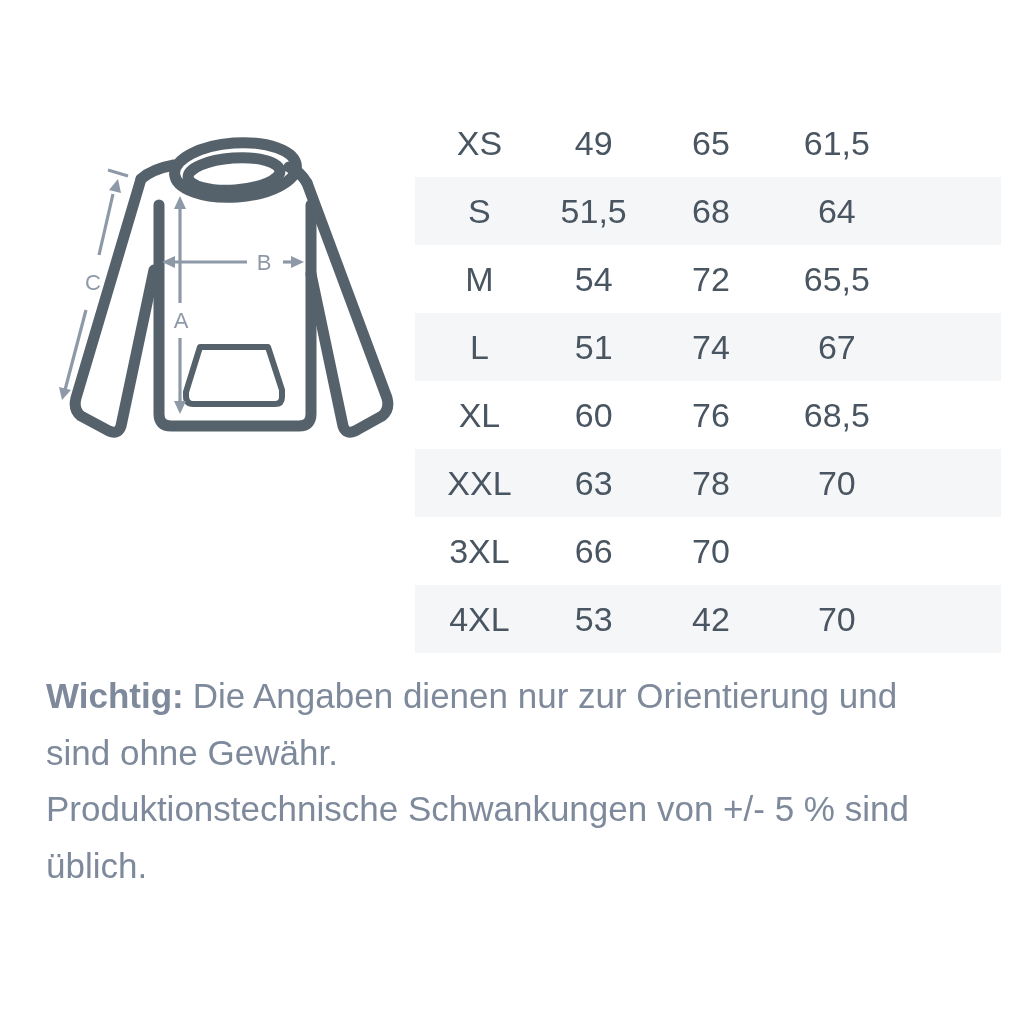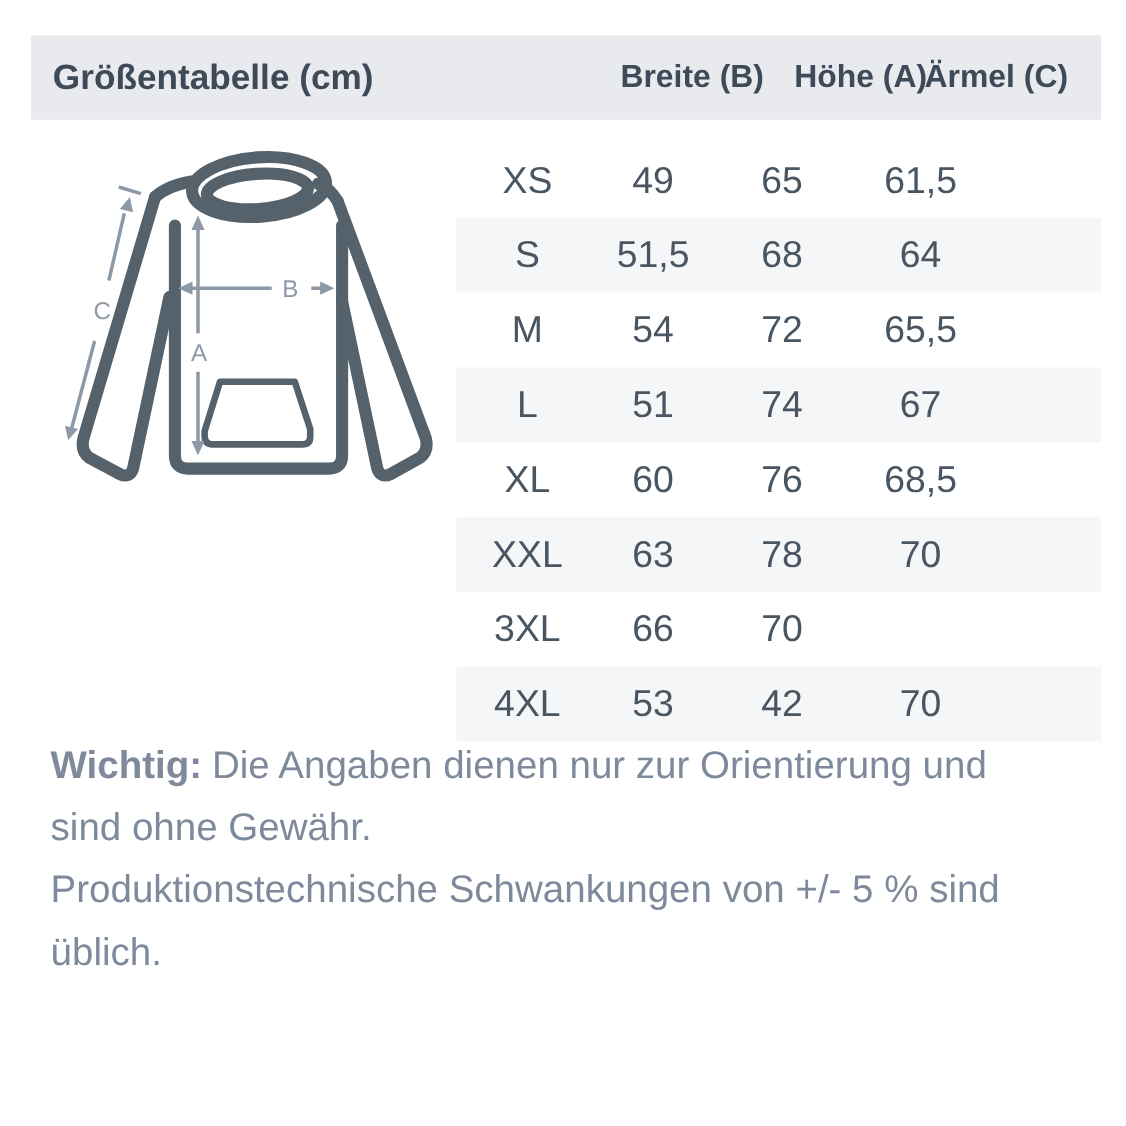--- a/index.html
+++ b/index.html
@@ -81,12 +81,6 @@
 
 <div class="canvas">
 
-  <div class="header-band">
-    <div class="title">Größentabelle (cm)</div>
-    <div class="hcol hcol-b">Breite (B)</div>
-    <div class="hcol hcol-a">Höhe (A)</div>
-    <div class="hcol hcol-c">Ärmel (C)</div>
-  </div>
 
   <svg class="diagram" viewBox="40 115 380 340">
     <g fill="none" stroke="#55626b" stroke-width="11" stroke-linecap="round" stroke-linejoin="round">

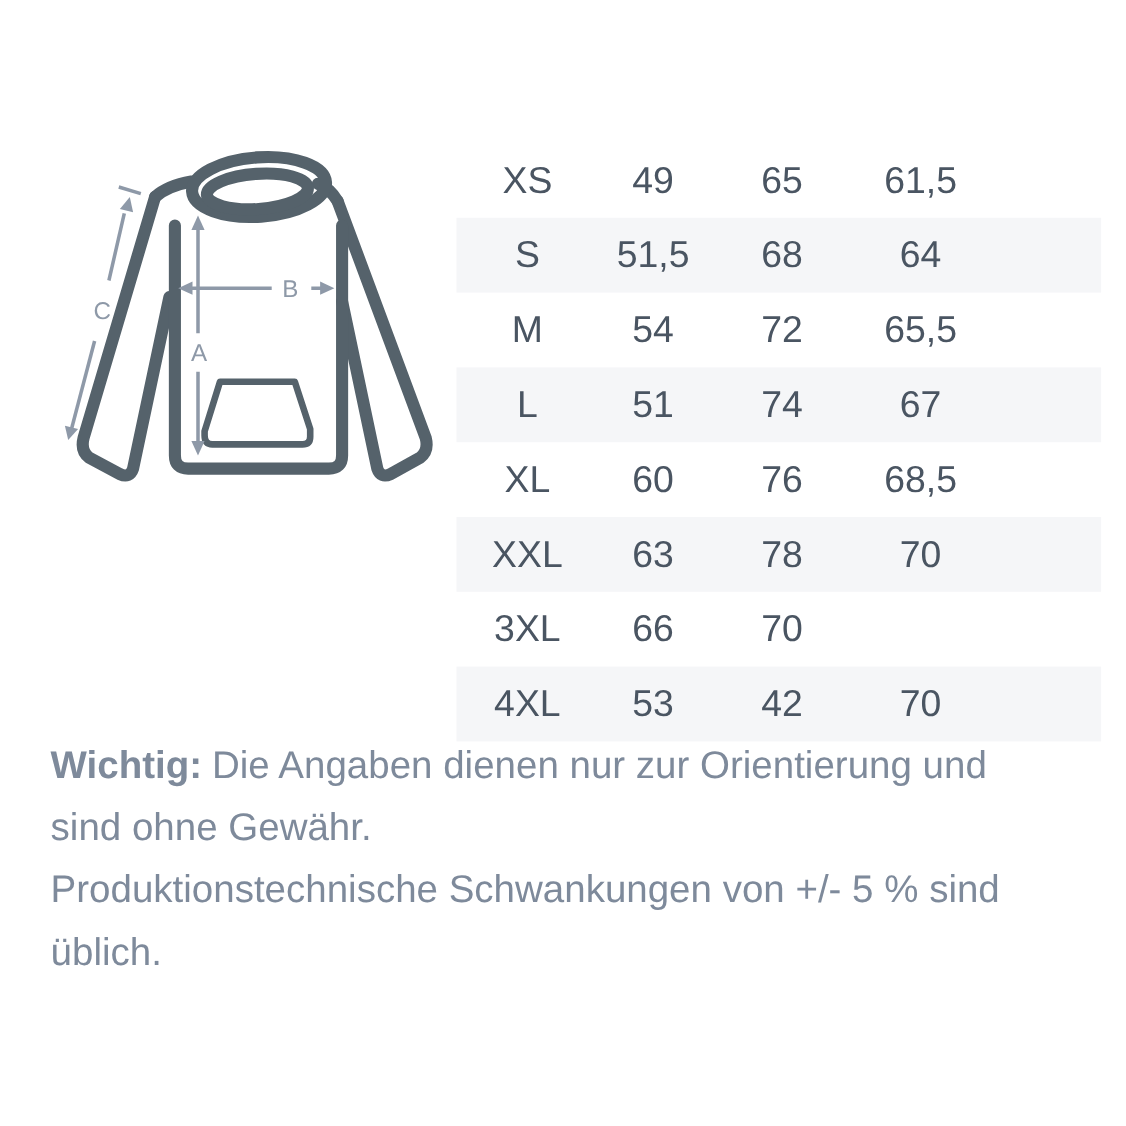--- a/index.html
+++ b/index.html
@@ -43,7 +43,6 @@
     position: absolute;
     left: 415px; top: 109px;
     width: 586px;
-    margin-top: 21px;
   }
   .trow {
     display: grid;

